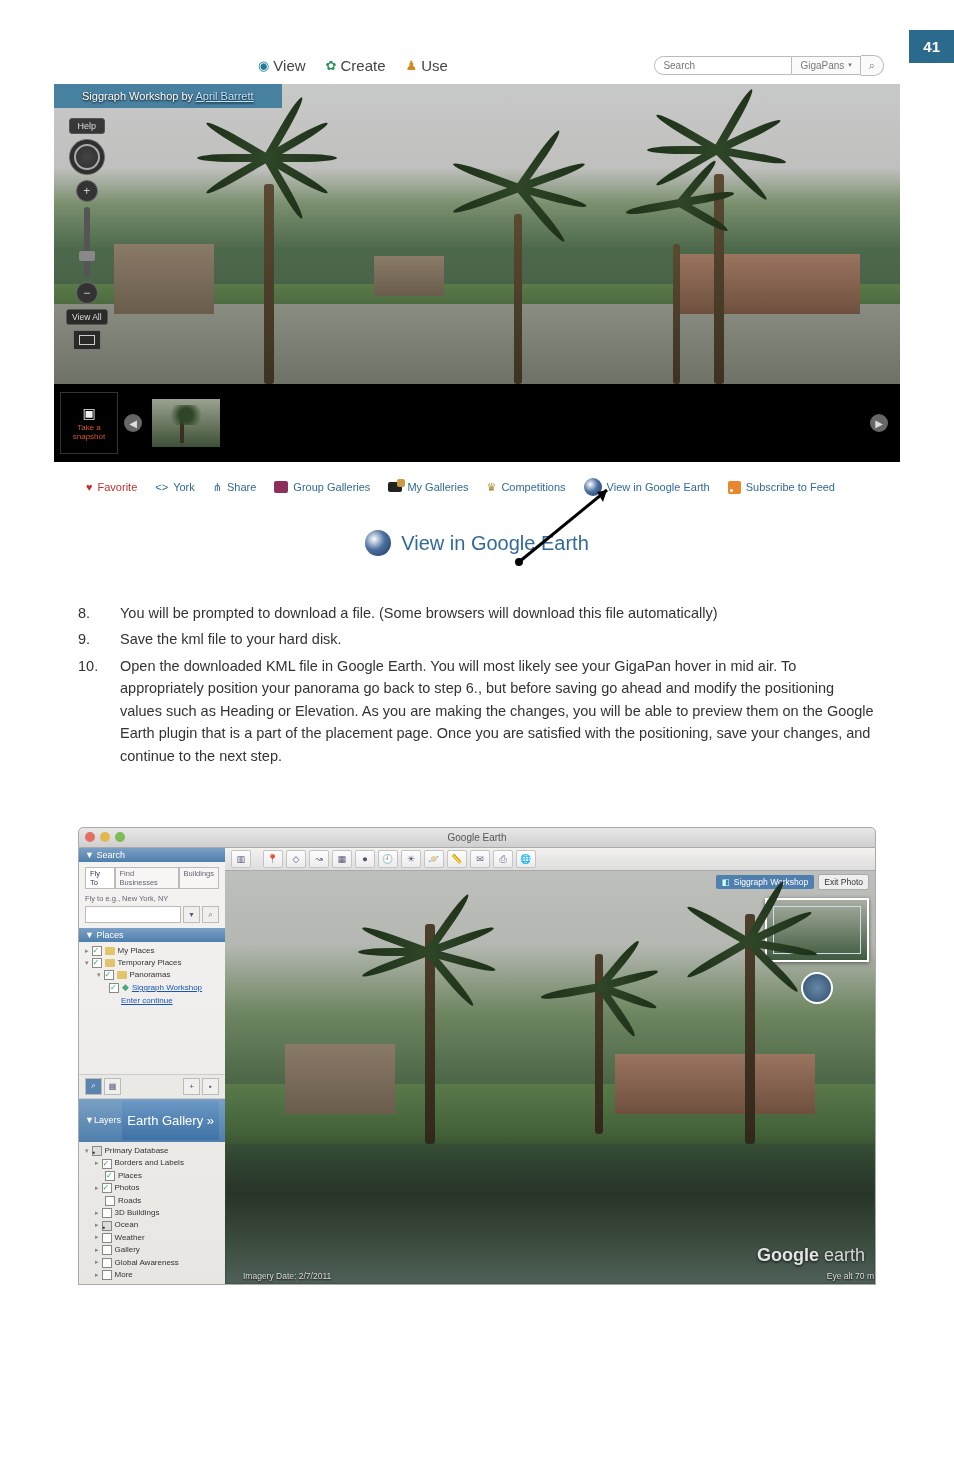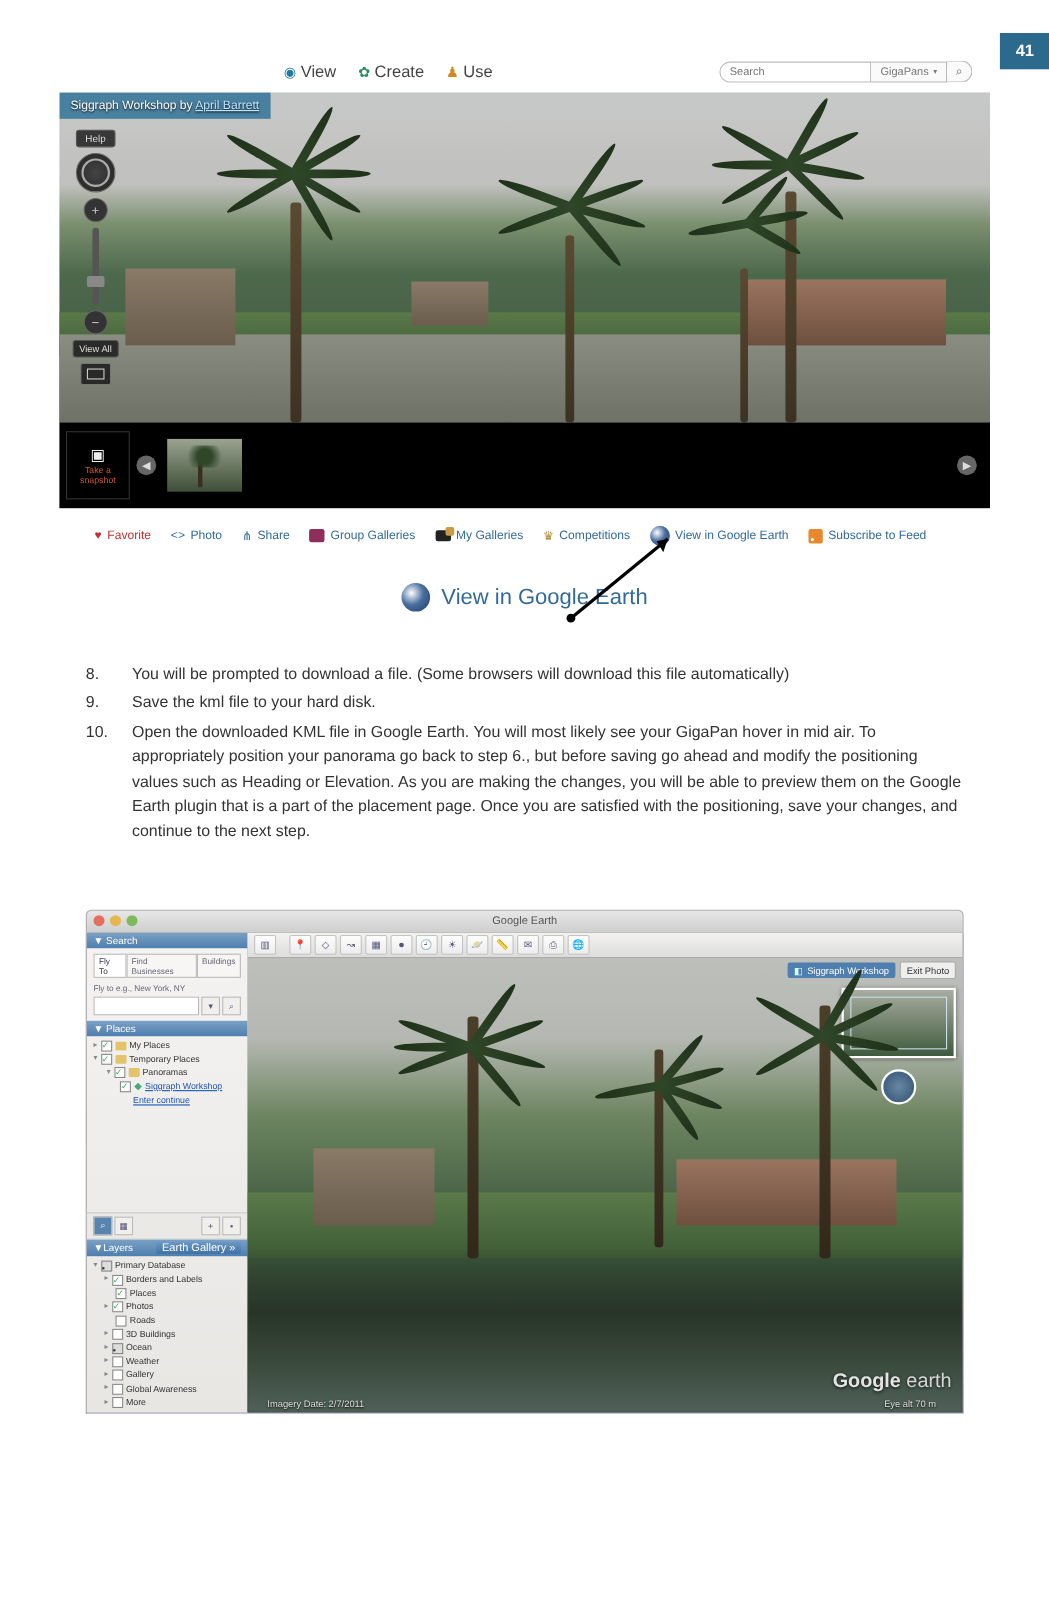--- a/index.html
+++ b/index.html
@@ -23,7 +23,7 @@
   .selbox{border:1px solid #bbb;border-left:none;font-size:10px;padding:3px 8px;color:#777;background:#fafafa;display:flex;align-items:center;gap:4px}
   .magwrap{border:1px solid #bbb;border-left:none;border-radius:0 10px 10px 0;padding:3px 8px;color:#777;font-size:11px;background:#fafafa}
   .pano{position:relative;height:300px;background:linear-gradient(#c7c9c8 0%,#c0c0be 28%,#7a8f6e 40%,#4d694c 55%,#3e533d 100%);overflow:hidden;margin:0 6px}
-  .pano-title{font-size:11px;color:#fff;text-shadow:0 1px 2px #000;padding:6px 10px;background:rgba(40,110,150,.8);display:inline-block}
+  .pano-title{font-size:11px;color:#fff;text-shadow:0 1px 2px #000;padding:6px 28px;background:rgba(40,110,150,.8);display:inline-block}
   .pano-title a{color:#bfe4ff;text-decoration:underline}
   .trunk{position:absolute;bottom:0;width:10px;background:linear-gradient(#5a4a32,#3d3222);border-radius:3px}
   .fronds{position:absolute;width:140px;height:120px}

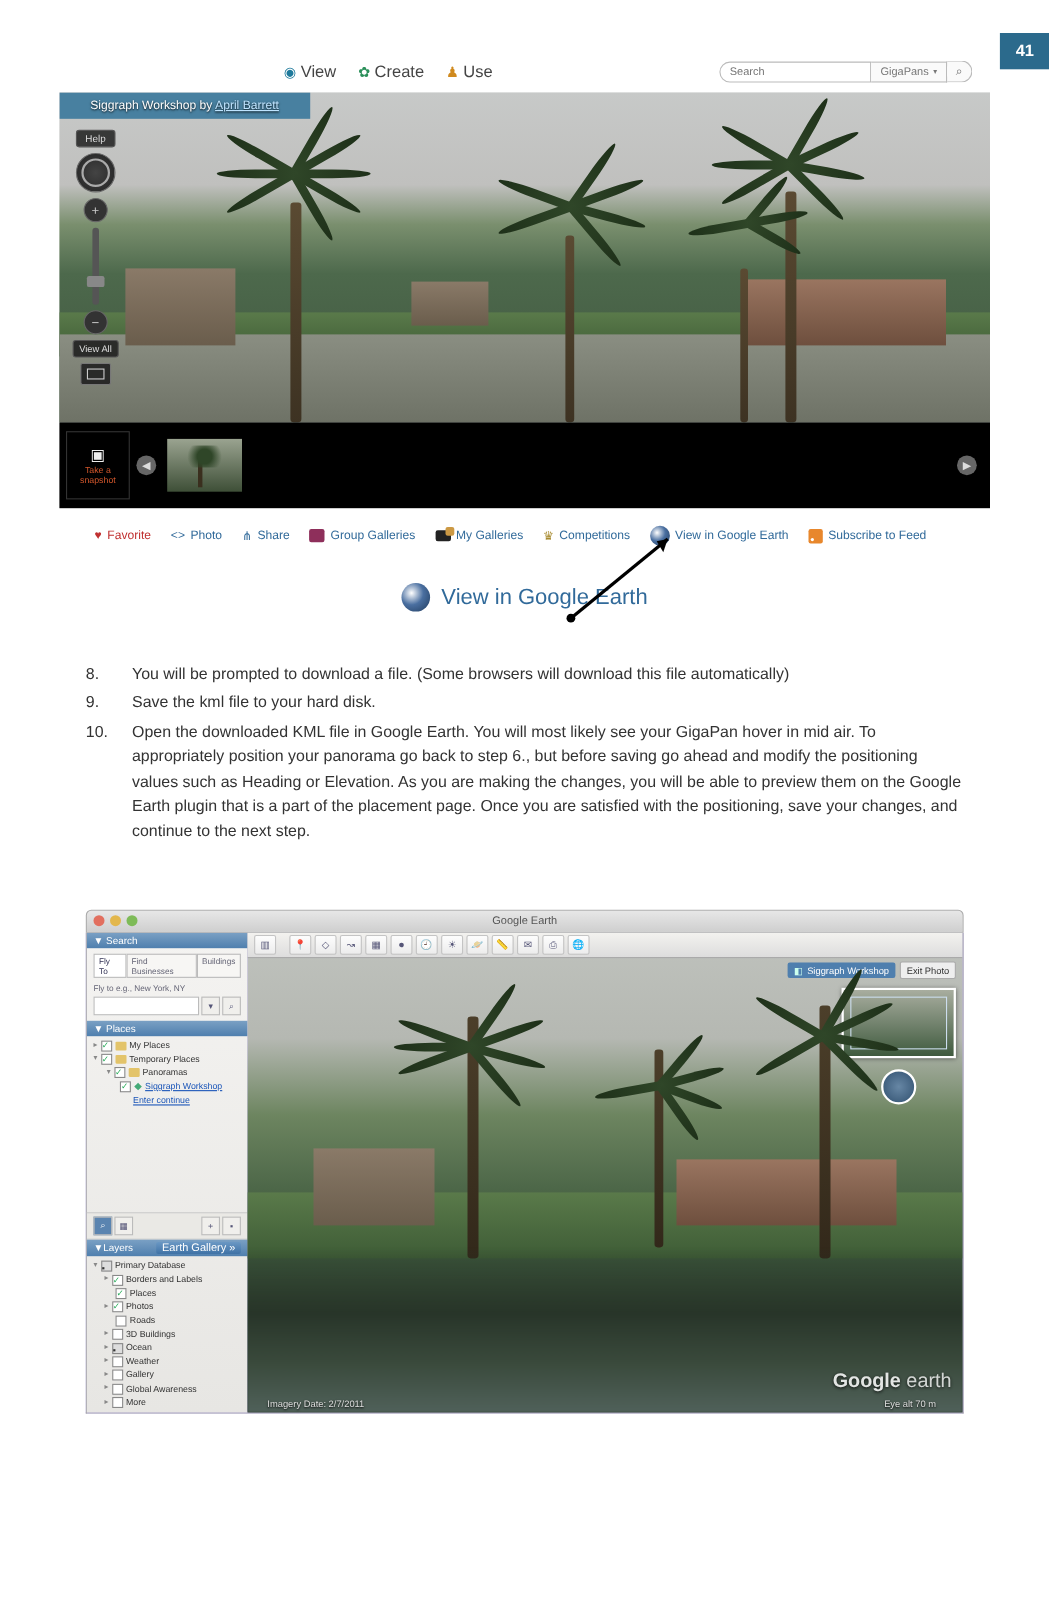--- a/index.html
+++ b/index.html
@@ -230,7 +230,7 @@
         </span>
       <span class="act">
           <span>&lt;&gt;</span>
-          <span>Photo</span>
+          <span>York</span>
         </span>
       <span class="act">
           <span>⋔</span>

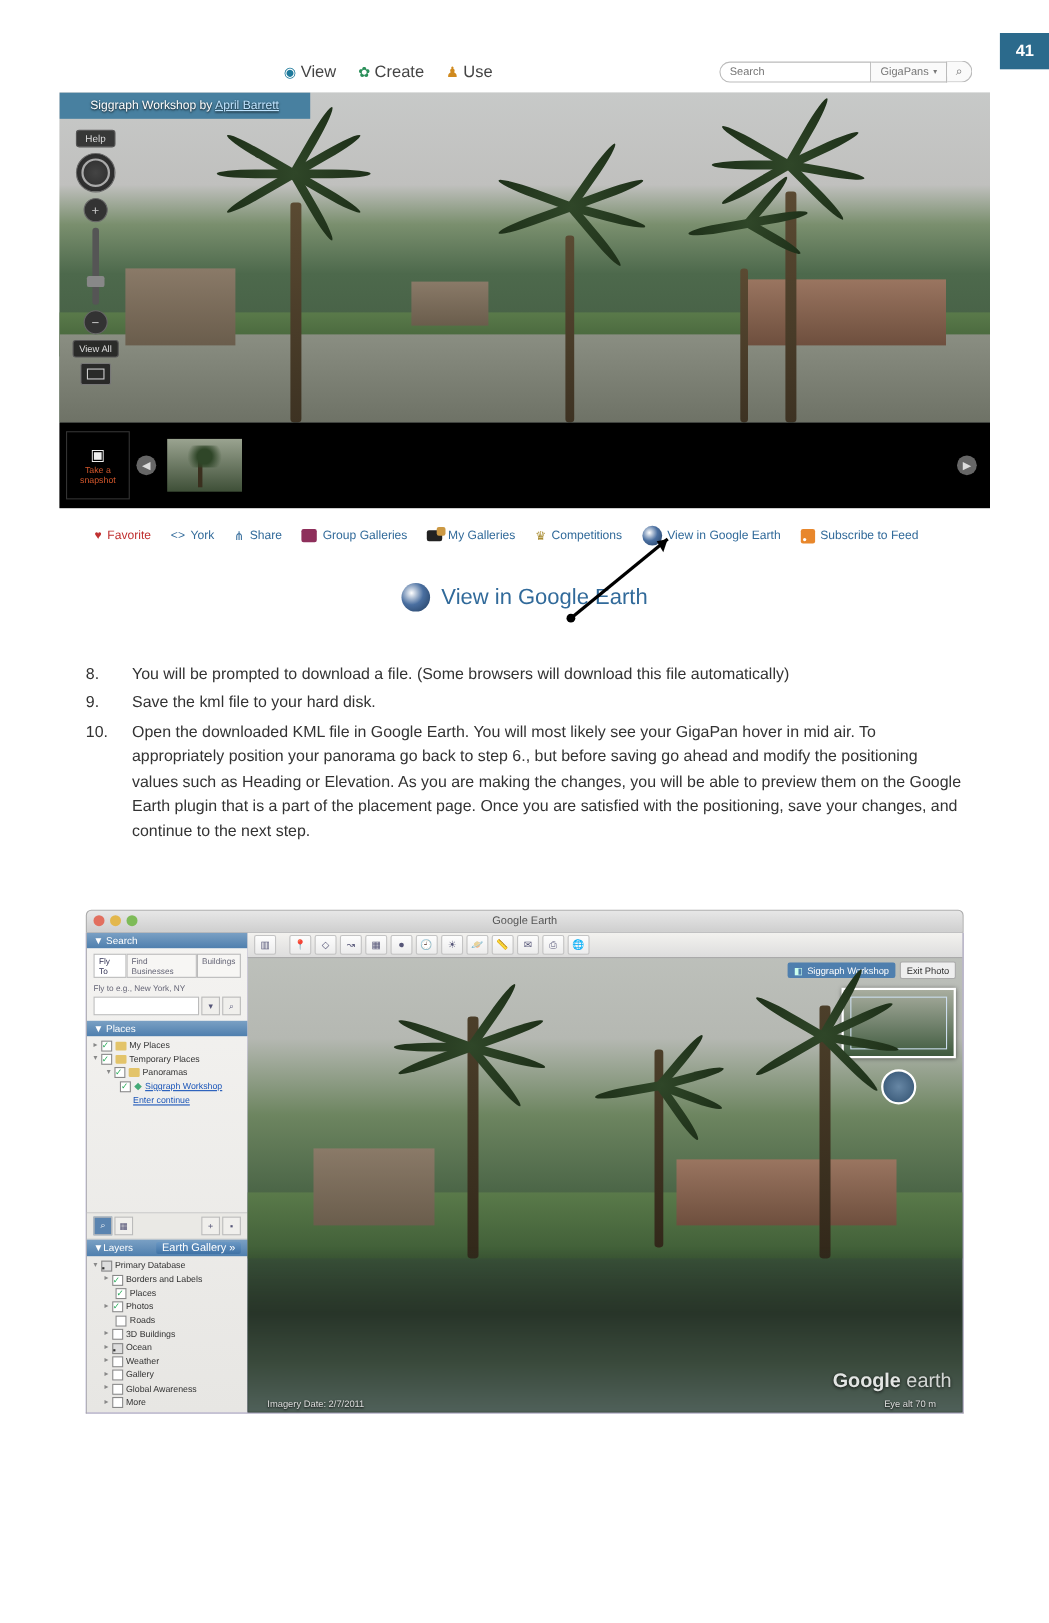--- a/index.html
+++ b/index.html
@@ -76,7 +76,7 @@
   .traffic{position:absolute;left:6px;top:4px;display:flex;gap:5px}
   .traffic span{width:10px;height:10px;border-radius:50%}
   .tl-r{background:#e26f5f}.tl-y{background:#e3b74c}.tl-g{background:#7ebb58}
-  .gebody{display:flex;height:436px;border:1px solid #aaa;border-top:none;background:#c4b5fd}
+  .gebody{display:flex;height:436px;border:1px solid #aaa;border-top:none;background:#14b8a6}
   .geside{width:146px;background:linear-gradient(#f4f3f1,#e7e6e3);font-size:8.5px;color:#333;display:flex;flex-direction:column}
   .panehdr{background:linear-gradient(#7aa0c4,#4f7fae);color:#fff;font-size:9px;padding:2px 6px}
   .srchbox{padding:5px 6px}

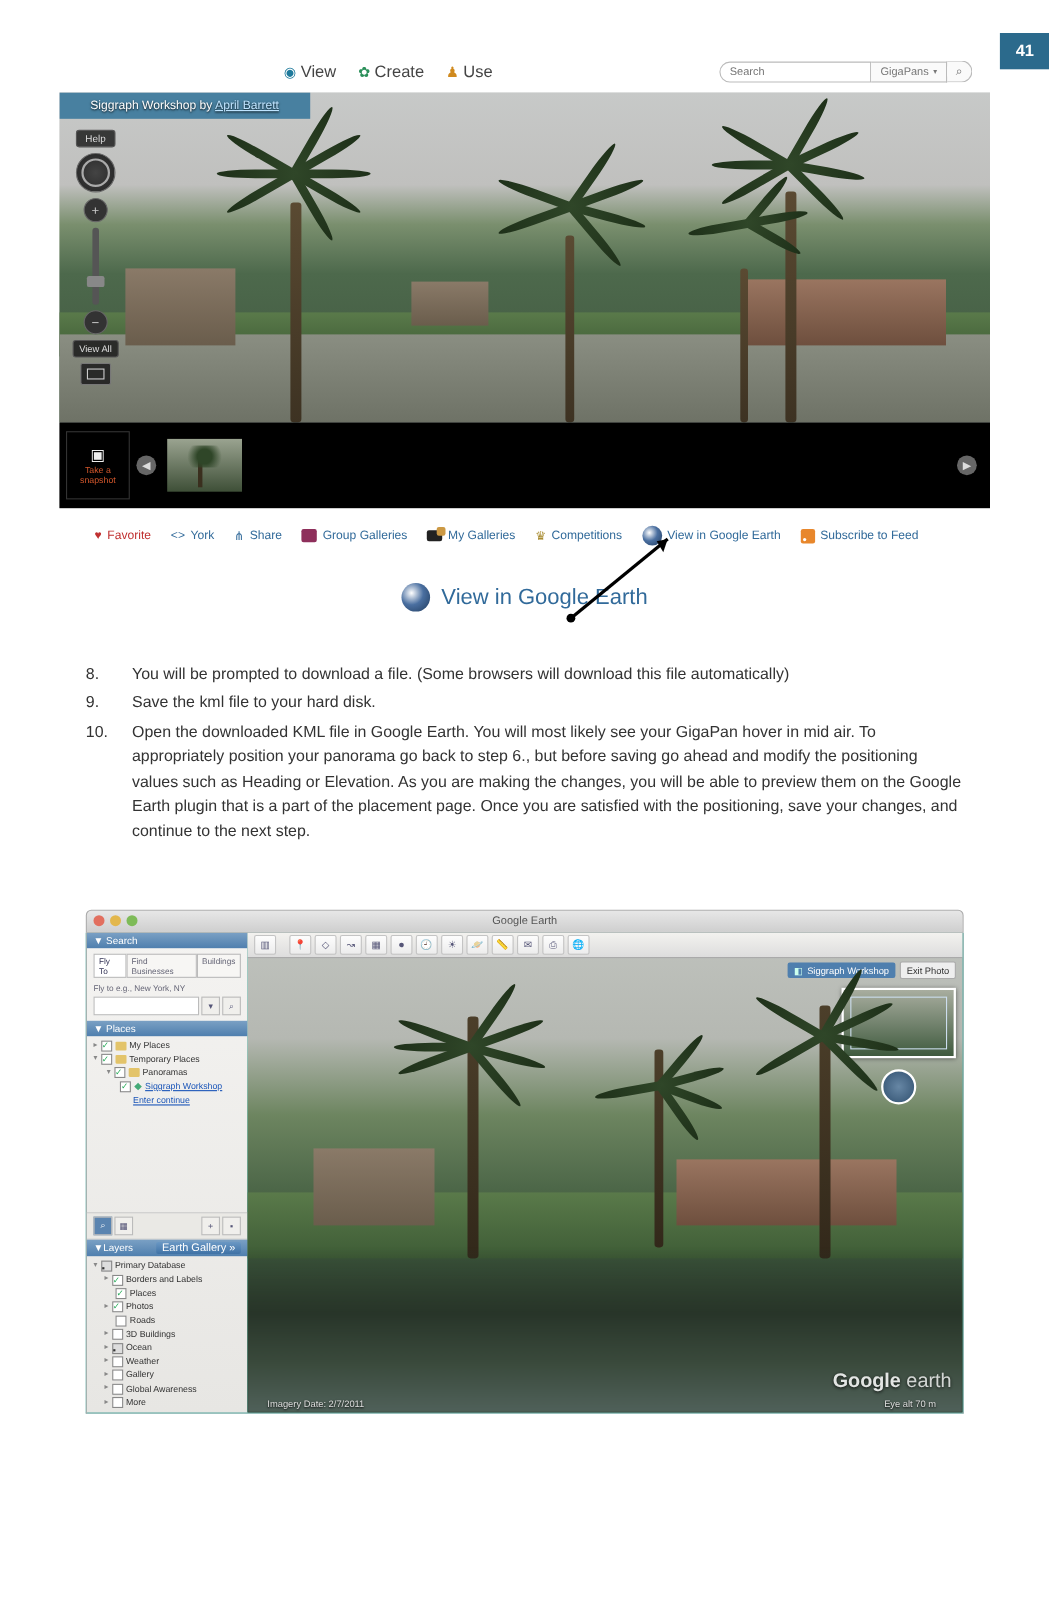--- a/index.html
+++ b/index.html
@@ -96,7 +96,7 @@
   .lnk{color:#1a55b8;text-decoration:underline}
   .pspacer{flex:1}
   .btnrow{display:flex;gap:2px;padding:3px 6px;border-top:1px solid #ccc;border-bottom:1px solid #ccc;background:#eae9e5}
-  .earthgal{margin-left:auto;background:linear-gradient(#6b98c4,#3f72a6);color:#fff;font-size:10px;padding:0 5px;border-radius:2px}
+  .earthgal{margin-left:auto;background:linear-gradient(#6b98c4,#3f72a6);color:#fff;font-size:13px;padding:12px 5px;border-radius:2px}
   .layersbox{padding:3px 6px;font-size:8px;line-height:1.55}
   .gemain{flex:1;position:relative;background:linear-gradient(#bfc2bd 0%,#b5b8b2 22%,#6d8560 38%,#3f5a3e 60%,#2a3c2b 100%);overflow:hidden}
   .getoolbar{height:22px;background:linear-gradient(#f3f2ef,#ddd);border-bottom:1px solid #aaa;display:flex;align-items:center;gap:3px;padding:0 6px}

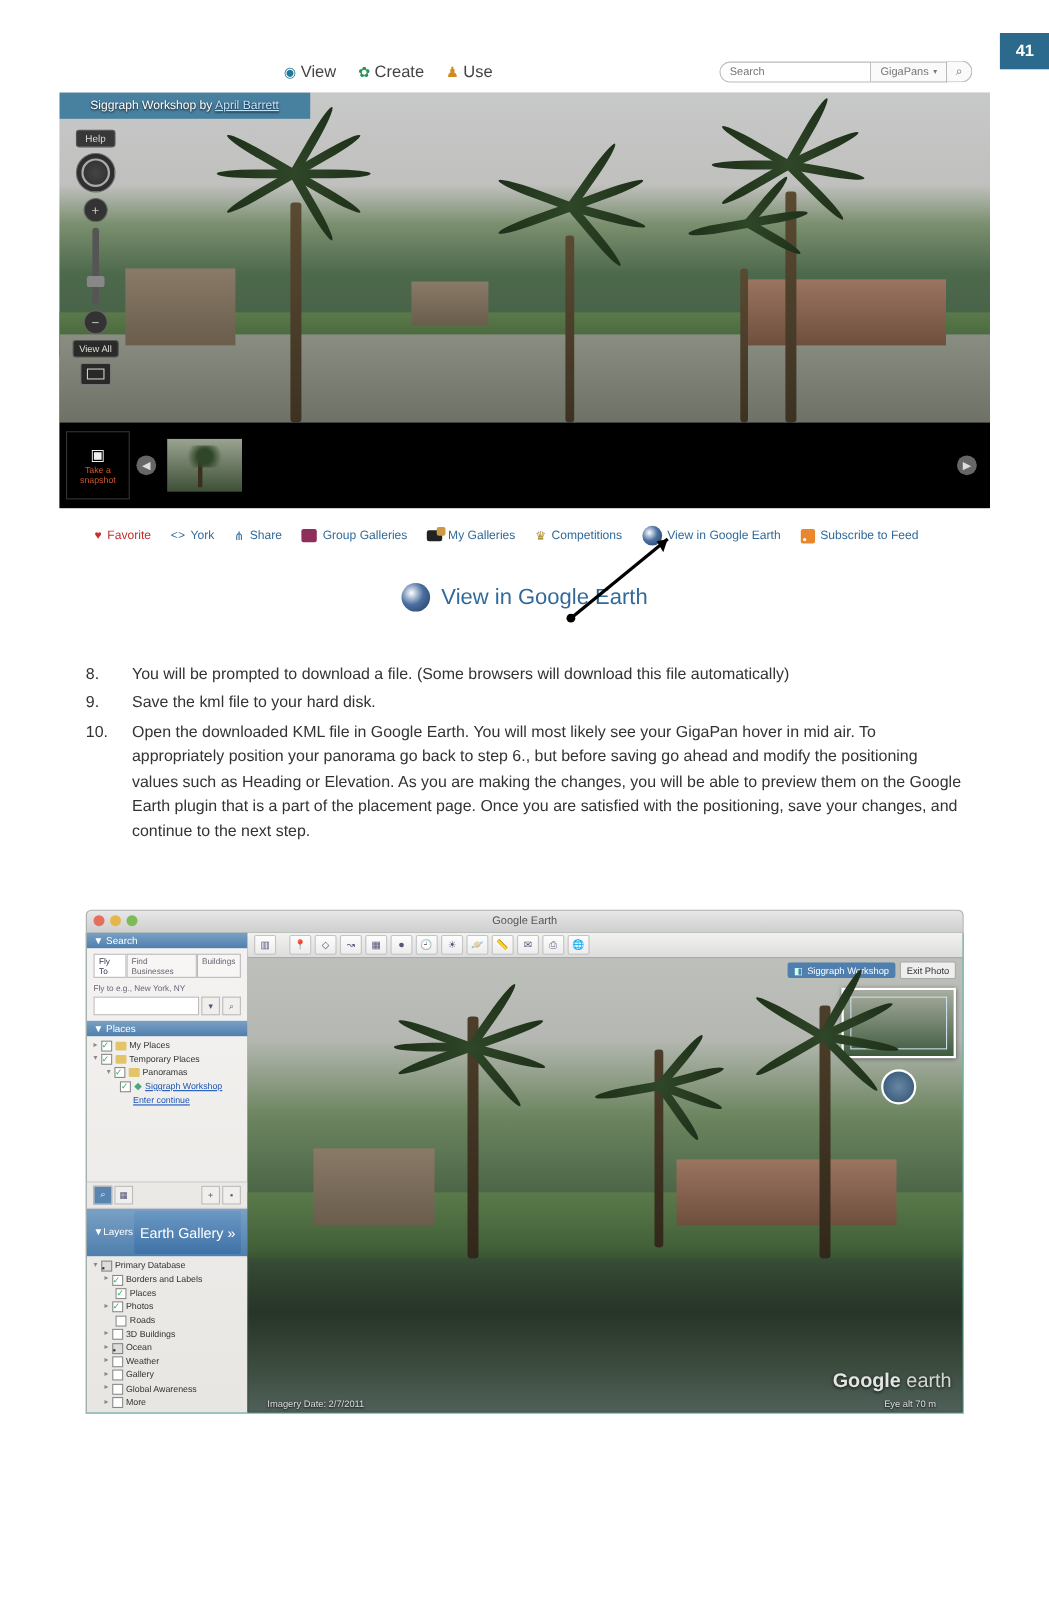--- a/index.html
+++ b/index.html
@@ -105,7 +105,7 @@
   .gelogo .g1{font-weight:bold}
   .gelogo .g2{font-weight:300;opacity:.9}
   .imgdate{position:absolute;left:18px;bottom:3px;color:#ddd;font-size:8.5px;text-shadow:0 1px 2px #000}
-  .eyealt{position:absolute;right:24px;bottom:3px;color:#ddd;font-size:8.5px;text-shadow:0 1px 2px #000}
+  .eyealt{position:absolute;right:1px;bottom:3px;color:#ddd;font-size:8.5px;text-shadow:0 1px 2px #000}
   .overlay-badge{position:absolute;right:6px;top:26px;display:flex;align-items:center;gap:4px}
   .ob-label{background:#4f7fae;color:#fff;font-size:8.5px;padding:2px 6px;border-radius:2px;display:flex;align-items:center;gap:4px}
   .ob-exit{background:#eee;color:#333;font-size:8.5px;padding:2px 5px;border:1px solid #aaa;border-radius:2px}

